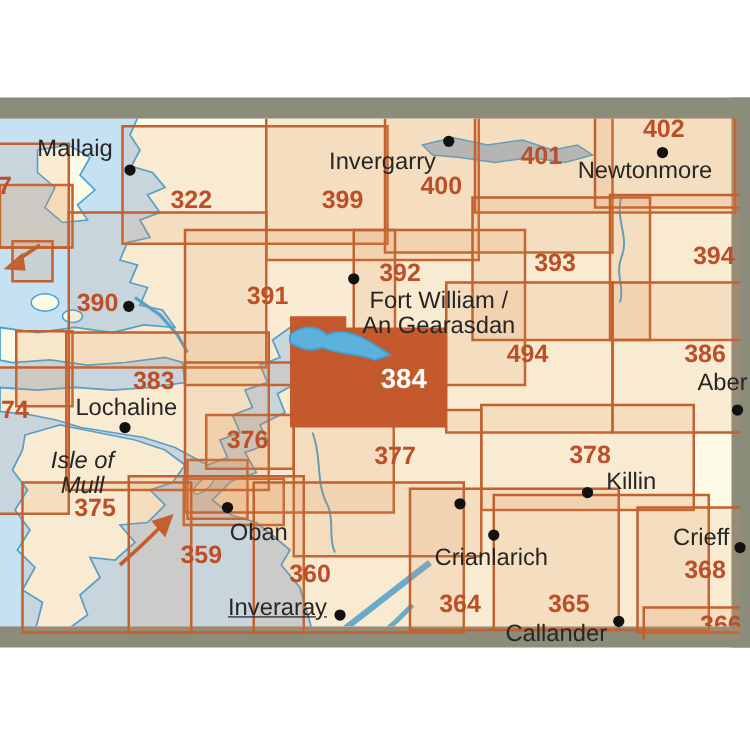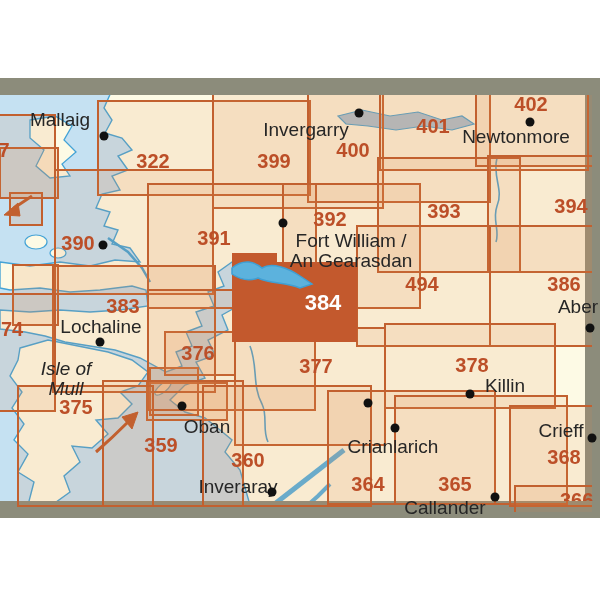--- a/index.html
+++ b/index.html
@@ -139,7 +139,7 @@
       <div class="sheet-num" style="left: 531px; top: 104px;">402</div>
       <div class="sheet-num" style="left: 78px; top: 243px;">390</div>
       <div class="sheet-num" style="left: 214px; top: 238px;">391</div>
-      <div class="sheet-num" style="left: 330px; top: 219px; text-align: center;">392</div>
+      <div class="sheet-num" style="left: 320px; top: 219px; text-align: center;">392</div>
       <div class="sheet-num" style="left: 444px; top: 211px;">393</div>
       <div class="sheet-num" style="left: 571px; top: 206px;">394</div>
       <div class="sheet-num" style="left: 123px; top: 306px;">383</div>

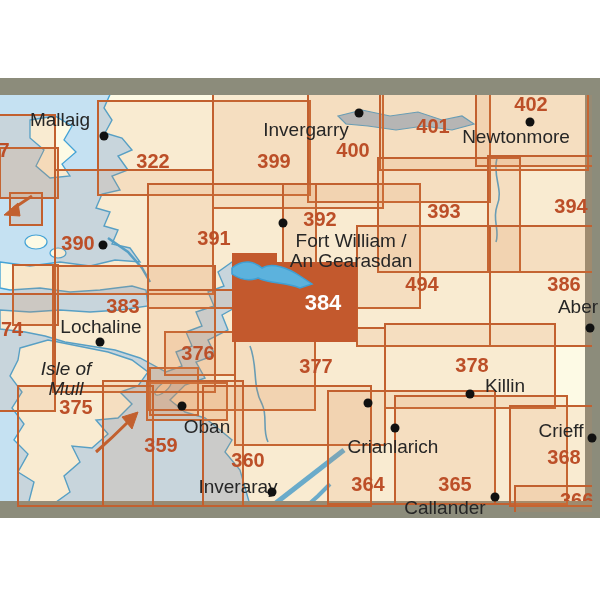--- a/index.html
+++ b/index.html
@@ -179,7 +179,7 @@
       <div class="place-dot" style="left: 470px; top: 394px;"></div>
       <div class="place" style="left: 207px; top: 427px;">Oban</div>
       <div class="place-dot" style="left: 182px; top: 406px;"></div>
-      <div class="place" style="left: 238px; top: 487px;">Inveraray</div>
+      <div class="place" style="left: 222px; top: 487px; text-decoration: underline;">Inveraray</div>
       <div class="place-dot" style="left: 272px; top: 492px;"></div>
       <div class="place" style="left: 393px; top: 447px;">Crianlarich</div>
       <div class="place-dot" style="left: 395px; top: 428px;"></div>

